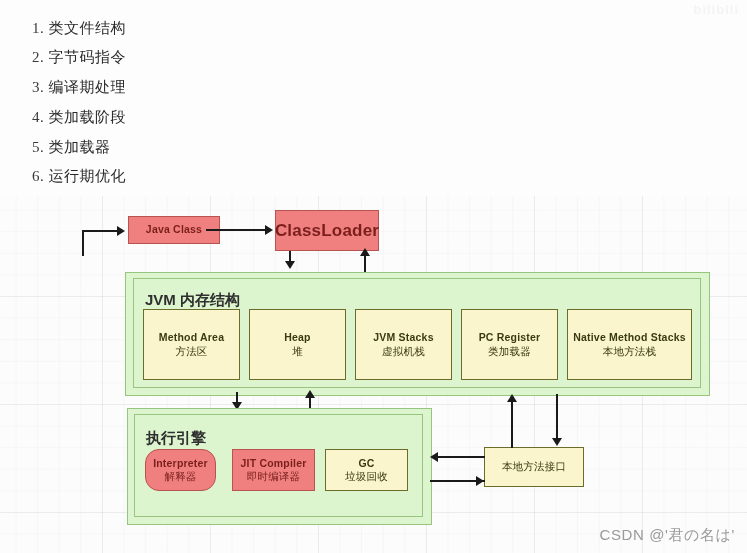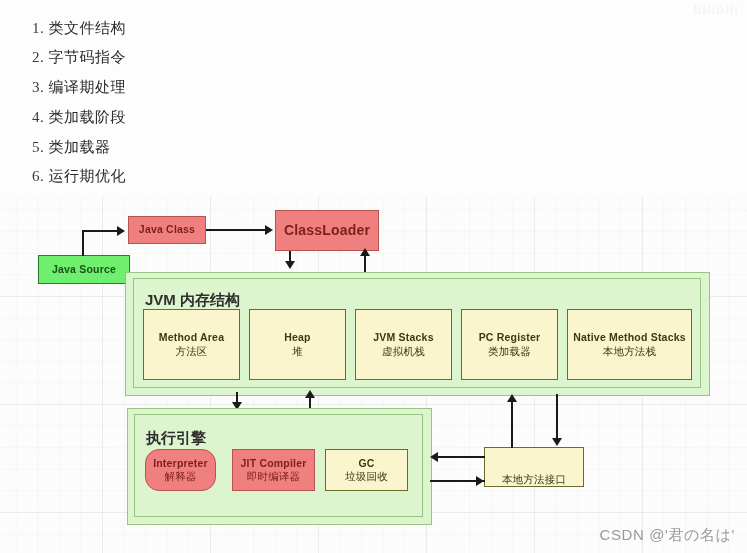--- a/index.html
+++ b/index.html
@@ -210,7 +210,7 @@
     <span class="en">Java Source</span>
   </div>
 
-  <div class="box node-red" style="left:128px; top:20px; width:78px; height:28px;">
+  <div class="box node-red" style="left:128px; top:20px; width:92px; height:28px;">
     <span class="en">Java Class</span>
   </div>
 

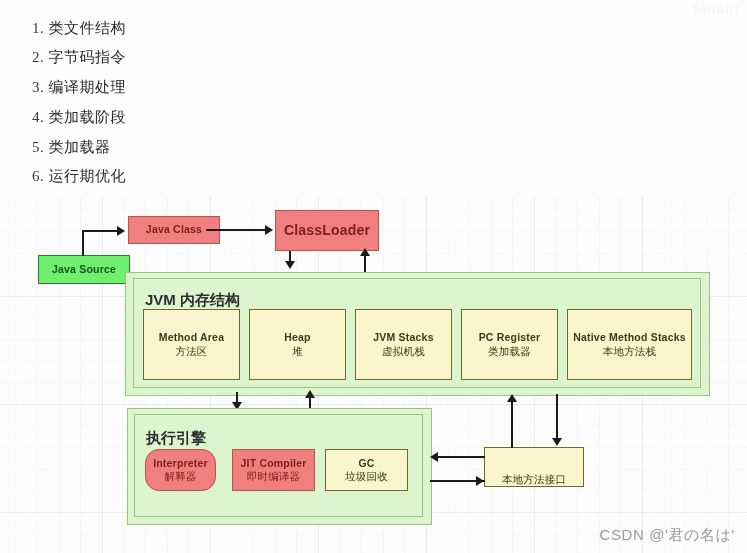--- a/index.html
+++ b/index.html
@@ -215,7 +215,7 @@
   </div>
 
   <div class="box node-red" style="left:275px; top:14px; width:104px; height:41px;">
-    <span class="en" style="font-size:14px;">ClassLoader</span>
+    <span class="en" style="font-size:17px;">ClassLoader</span>
   </div>
 
   <div class="ln ln-v" style="left:82px; top:36px; height:24px;"></div>

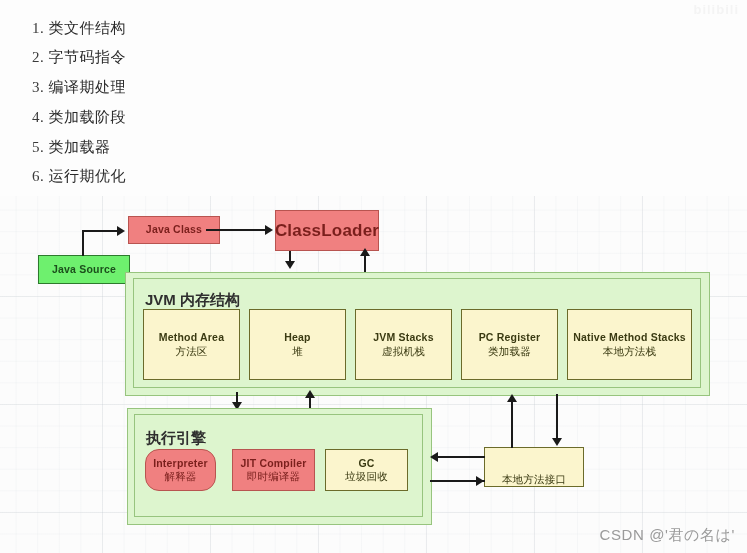--- a/index.html
+++ b/index.html
@@ -206,9 +206,6 @@
 
 <div id="diagram">
 
-  <div class="box node-green" style="left:38px; top:59px; width:92px; height:29px;">
-    <span class="en">Java Source</span>
-  </div>
 
   <div class="box node-red" style="left:128px; top:20px; width:92px; height:28px;">
     <span class="en">Java Class</span>

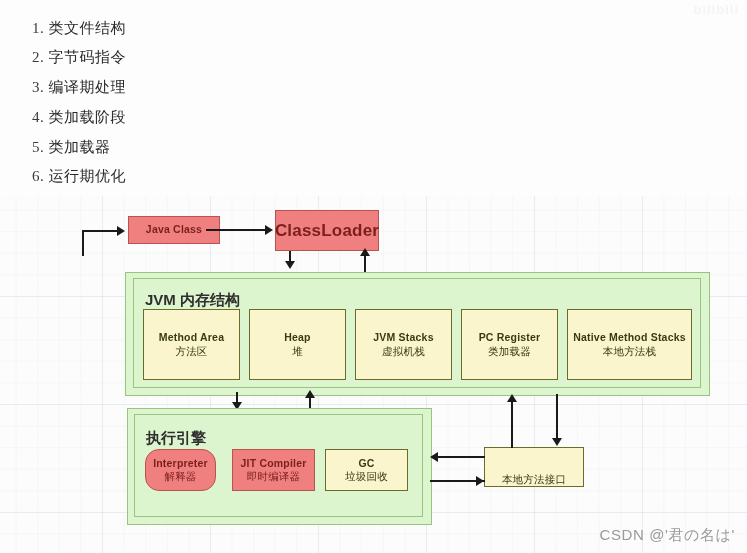--- a/index.html
+++ b/index.html
@@ -277,7 +277,7 @@
     <span class="cn">垃圾回收</span>
   </div>
 
-  <div class="box node-yellow" style="left:484px; top:251px; width:100px; height:40px;justify-content:flex-end;">
+  <div class="box node-yellow" style="left:484px; top:251px; width:100px; height:40px;">
     <span class="cn">本地方法接口</span>
   </div>
 

